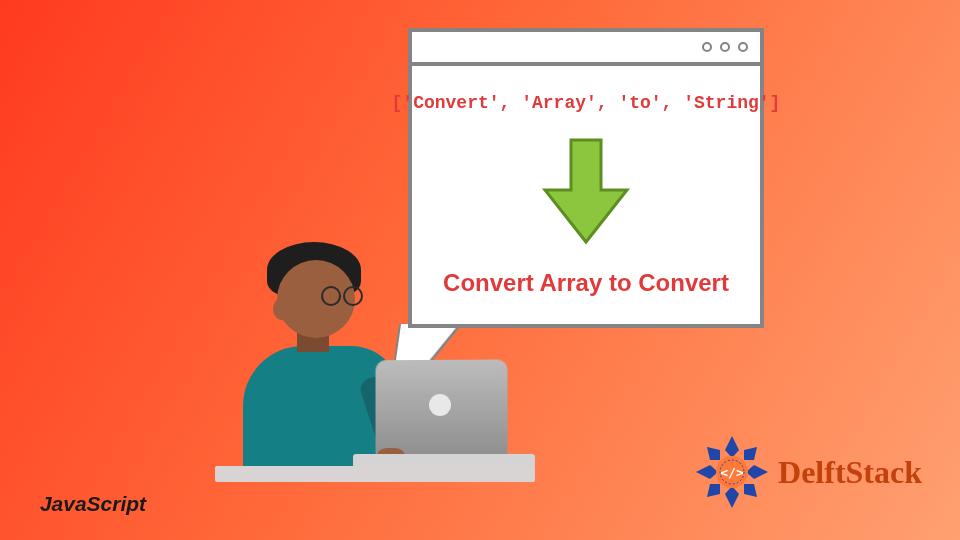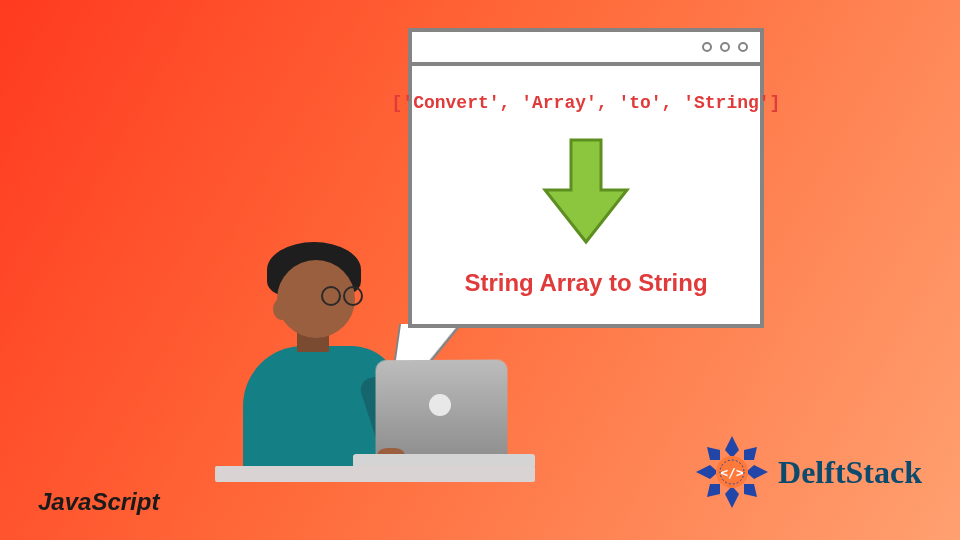--- a/index.html
+++ b/index.html
@@ -248,7 +248,7 @@
         <path d="M30 4 H60 V54 H86 L45 106 L4 54 H30 Z" fill="#8cc63f" stroke="#5c8f20" stroke-width="3"></path>
       </svg>
     </div>
-    <div class="result-text">String Array to String</div>
+    <div class="result-text">Convert Array to Convert</div>
   </div>
 </div>
 

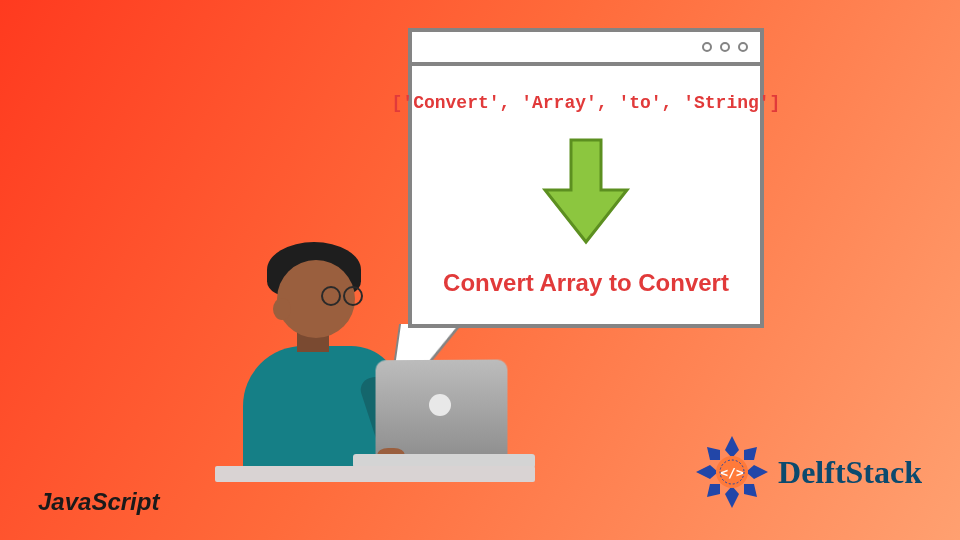--- a/index.html
+++ b/index.html
@@ -224,7 +224,7 @@
   .brand-text {
     font-family: Georgia, 'Times New Roman', serif;
     font-size: 32px;
-    color: #0c4a6e;
+    color: #c2410c;
     font-weight: 600;
     margin-left: 6px;
   }

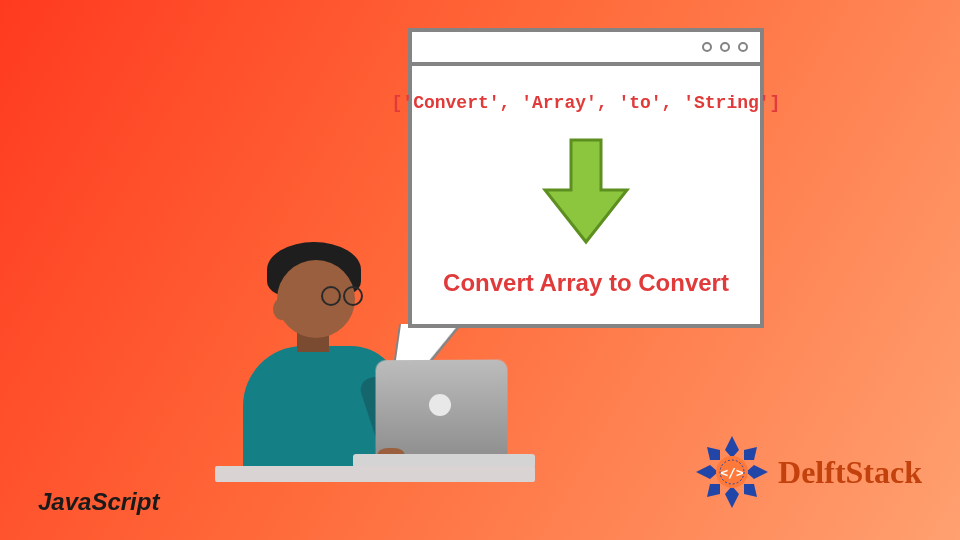--- a/index.html
+++ b/index.html
@@ -207,7 +207,7 @@
     font-family: "Trebuchet MS", sans-serif;
     font-style: italic;
     font-weight: 700;
-    font-size: 24px;
+    font-size: 21px;
     color: #1a1a1a;
     margin-bottom: 2px;
   }

